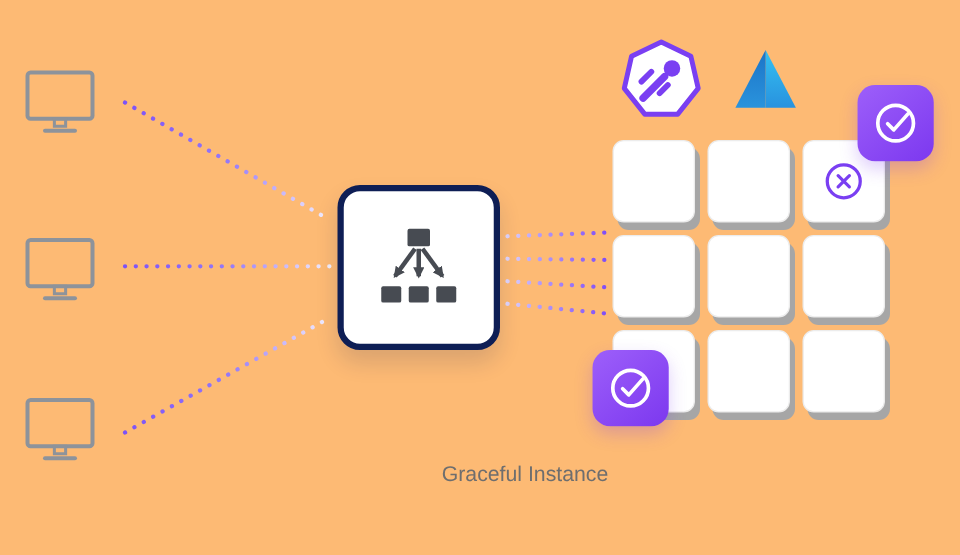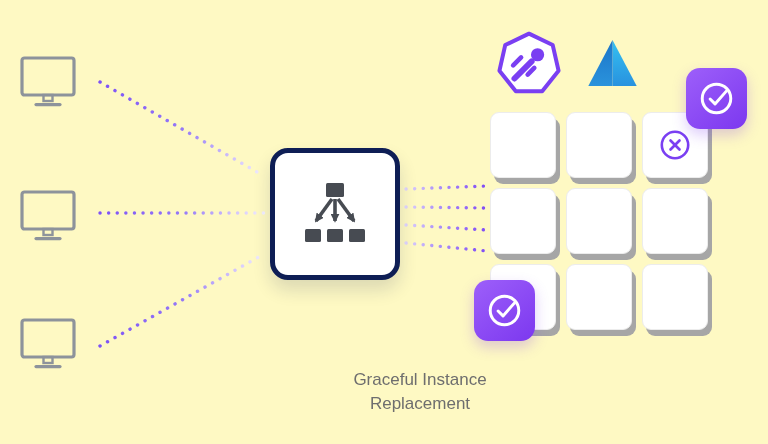--- a/index.html
+++ b/index.html
@@ -4,7 +4,7 @@
 <style>
   html,body{margin:0;padding:0;background:#ffffff;}
   #canvas{
-    position:relative;width:768px;height:444px;background:#fef9c3;overflow:hidden;
+    position:relative;width:768px;height:444px;background:#fdba74;overflow:hidden;
     font-family:"Liberation Sans", sans-serif;
   }
   .abs{position:absolute;}

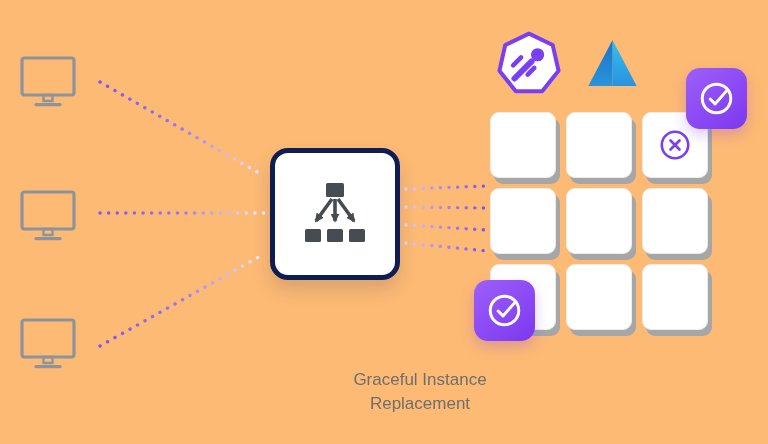--- a/index.html
+++ b/index.html
@@ -178,7 +178,6 @@
 
   <div class="abs caption">
     <span>Graceful Instance</span>
-    <span>Replacement</span>
   </div>
 
 </div>

